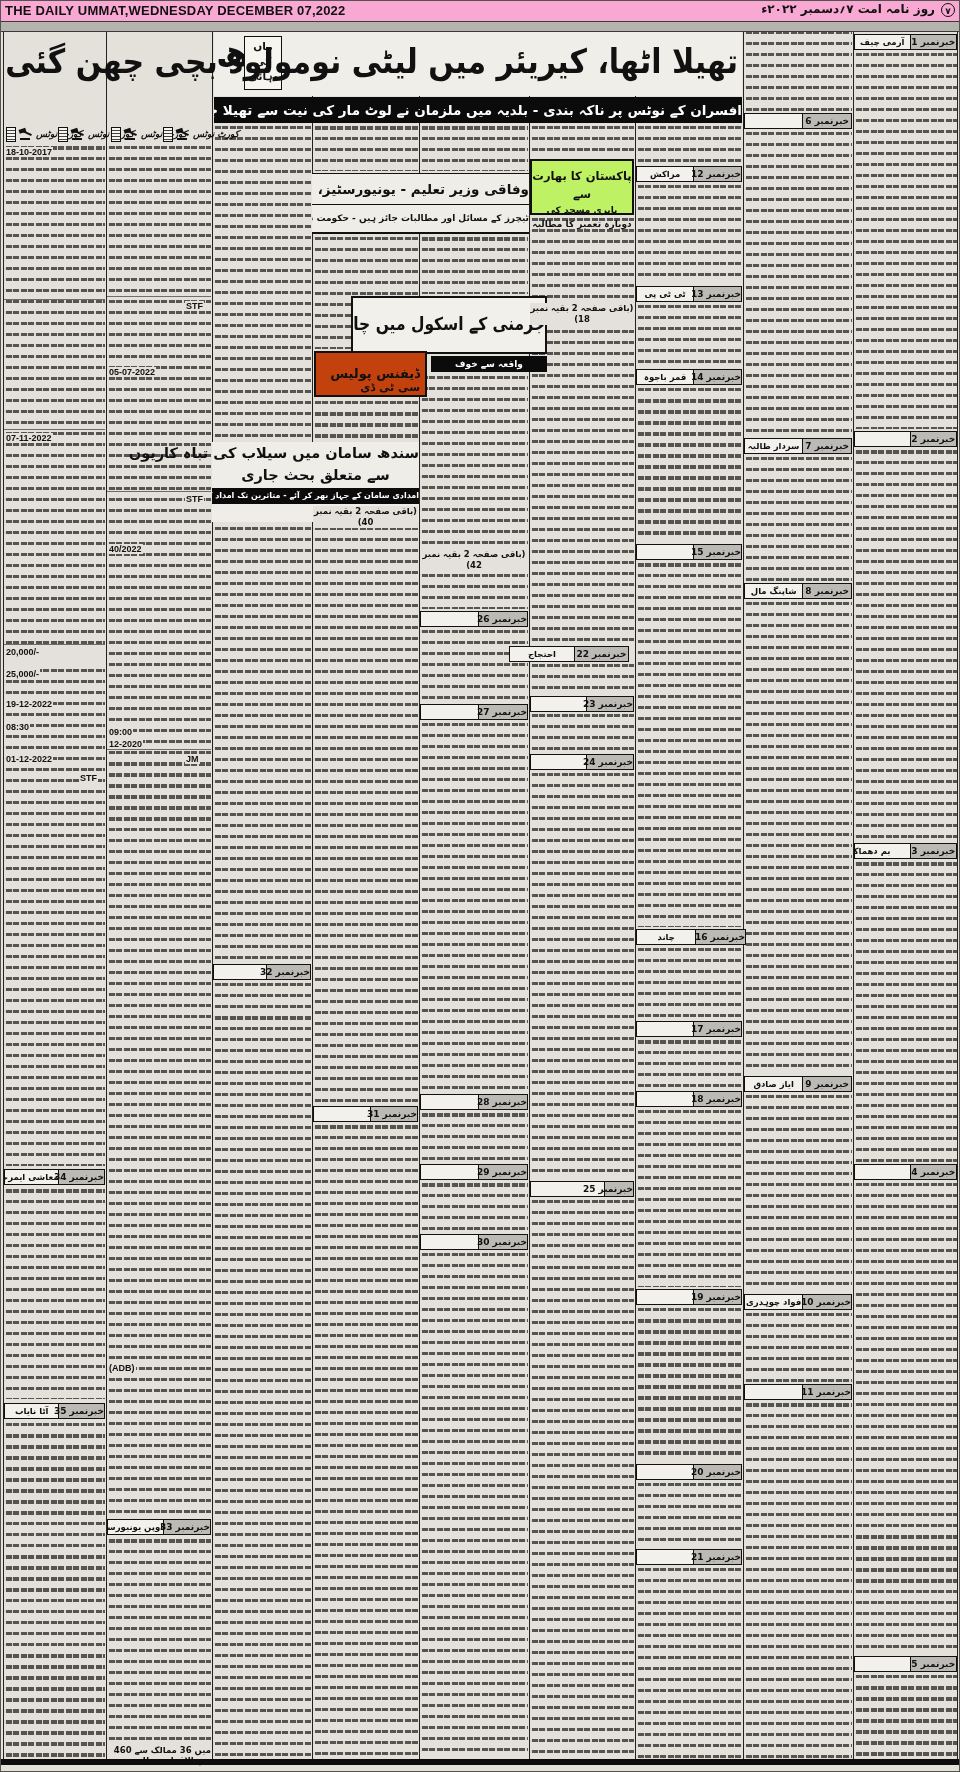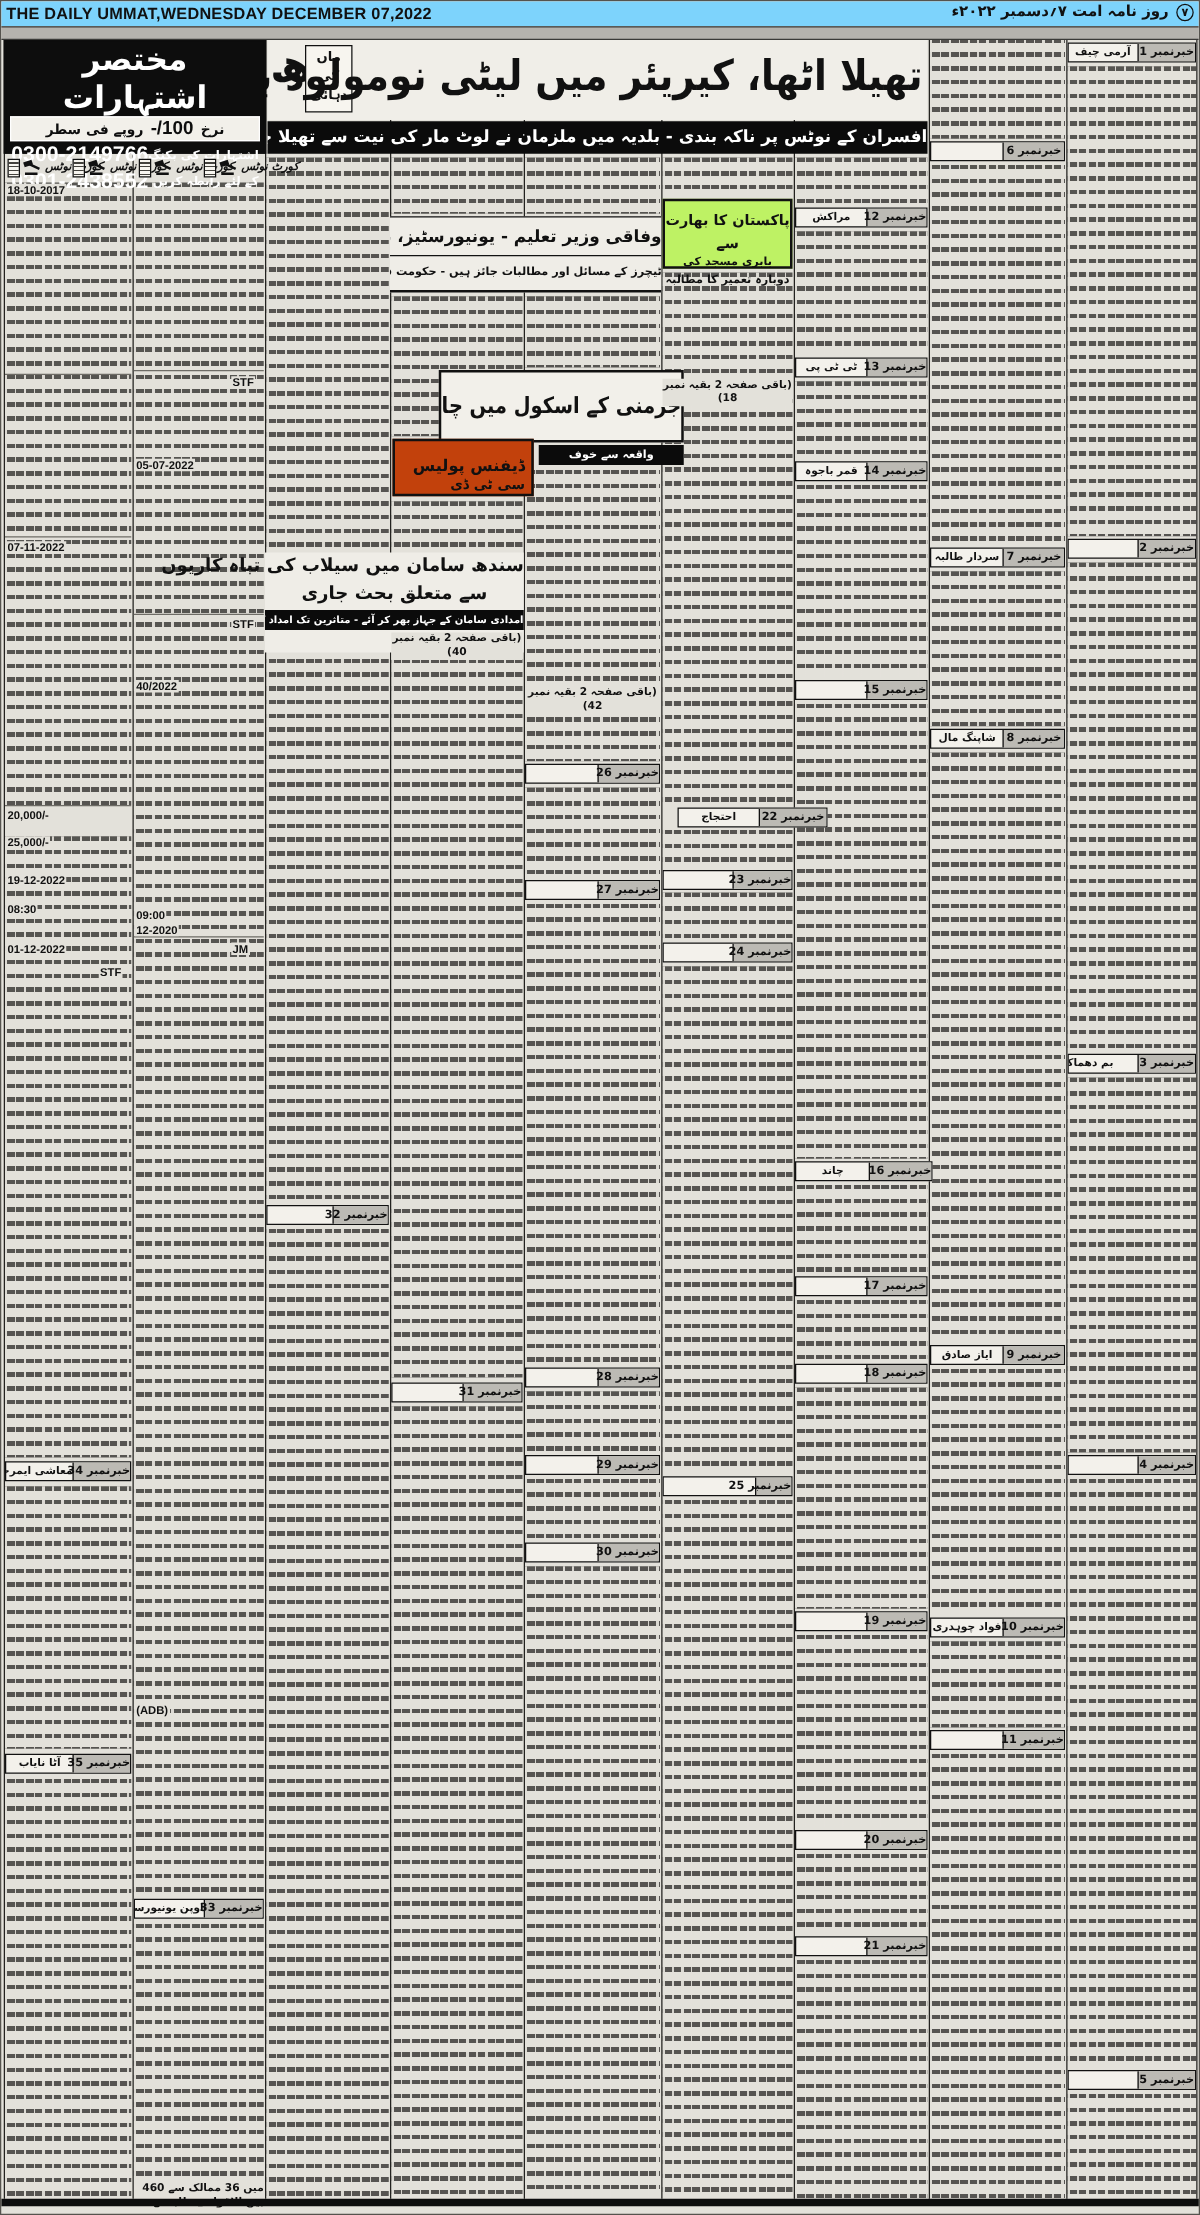--- a/index.html
+++ b/index.html
@@ -7,7 +7,7 @@
         font-family:"DejaVu Sans",sans-serif;color:#111;overflow:hidden;
         box-sizing:border-box;border:1px solid #55534e;}
   
-  .mast{position:absolute;top:0;left:0;right:0;height:20px;background:#7dd3fc;z-index:8;}
+  .mast{position:absolute;top:0;left:0;right:0;height:20px;background:#f9a8d4;z-index:8;}
   .mast-en{position:absolute;left:4px;top:2px;font-family:"Liberation Sans",sans-serif;
            font-weight:700;font-size:13px;letter-spacing:.2px;}
   .mast-ur{position:absolute;right:24px;top:1px;direction:rtl;font-weight:700;font-size:12px;}

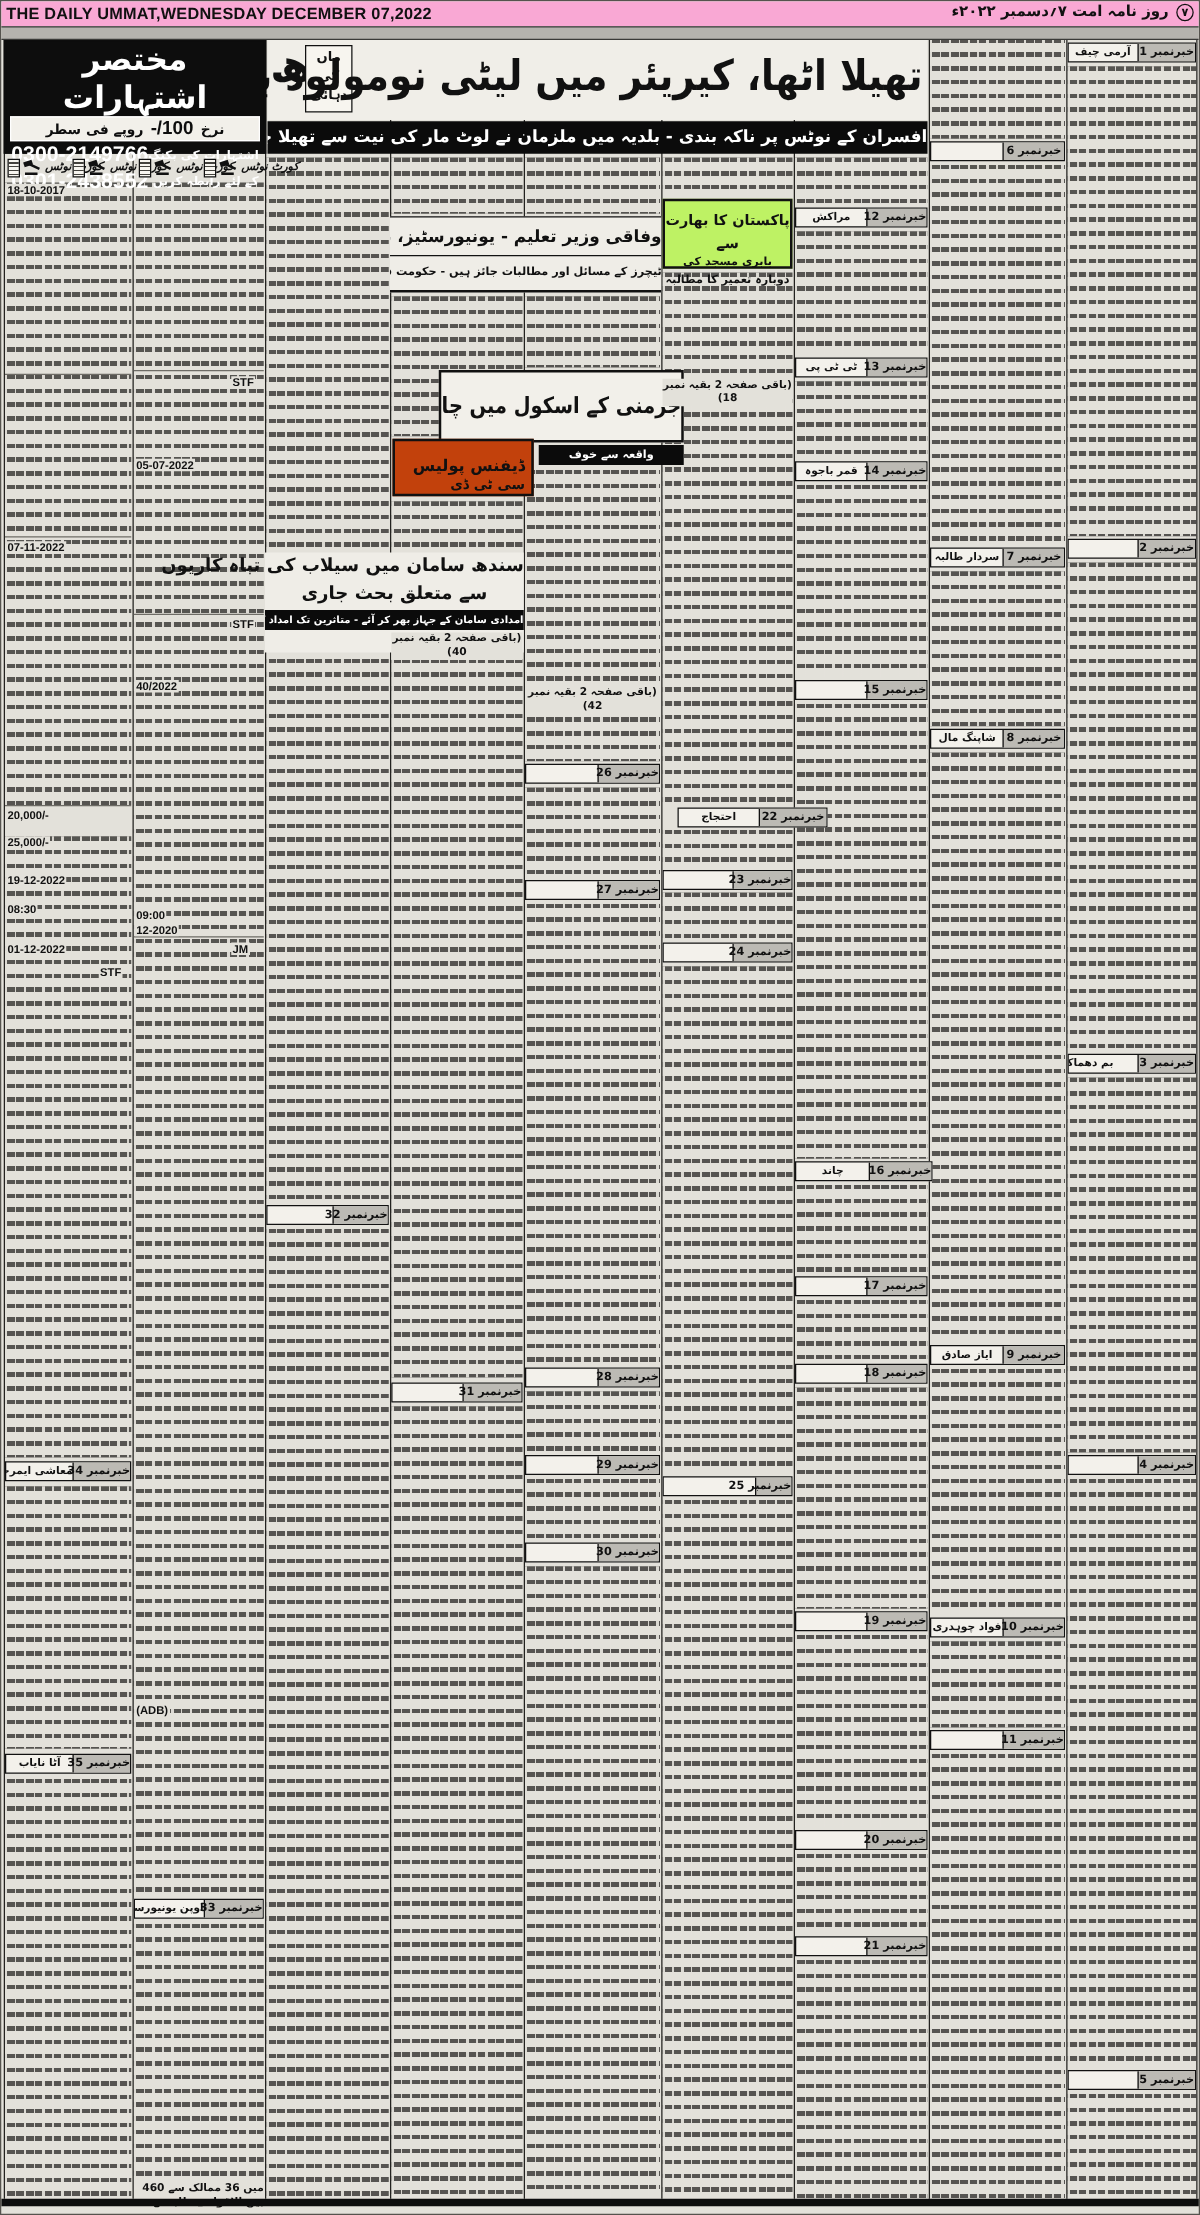--- a/index.html
+++ b/index.html
@@ -106,22 +106,6 @@
   </div>
   <div class="band"></div>
 
-  <div class="cl">
-    <div class="cl-title">مختصر اشتہارات</div>
-    <div class="cl-rate">
-      <span>نرخ</span>
-      <b class="cl-amt">100/-</b>
-      <span>روپے فی سطر</span>
-    </div>
-    <div class="cl-row">
-      <span class="cl-bk">اشتہارات کی بکنگ</span>
-      <span class="cl-ph">0300-2149766</span>
-    </div>
-    <div class="cl-row">
-      <span class="cl-bk">کے لئے رابطہ کریں</span>
-      <span class="cl-ph">0301-2438552</span>
-    </div>
-  </div>
 
   <div class="lead">
     <div class="lead-stamp">ھ</div>

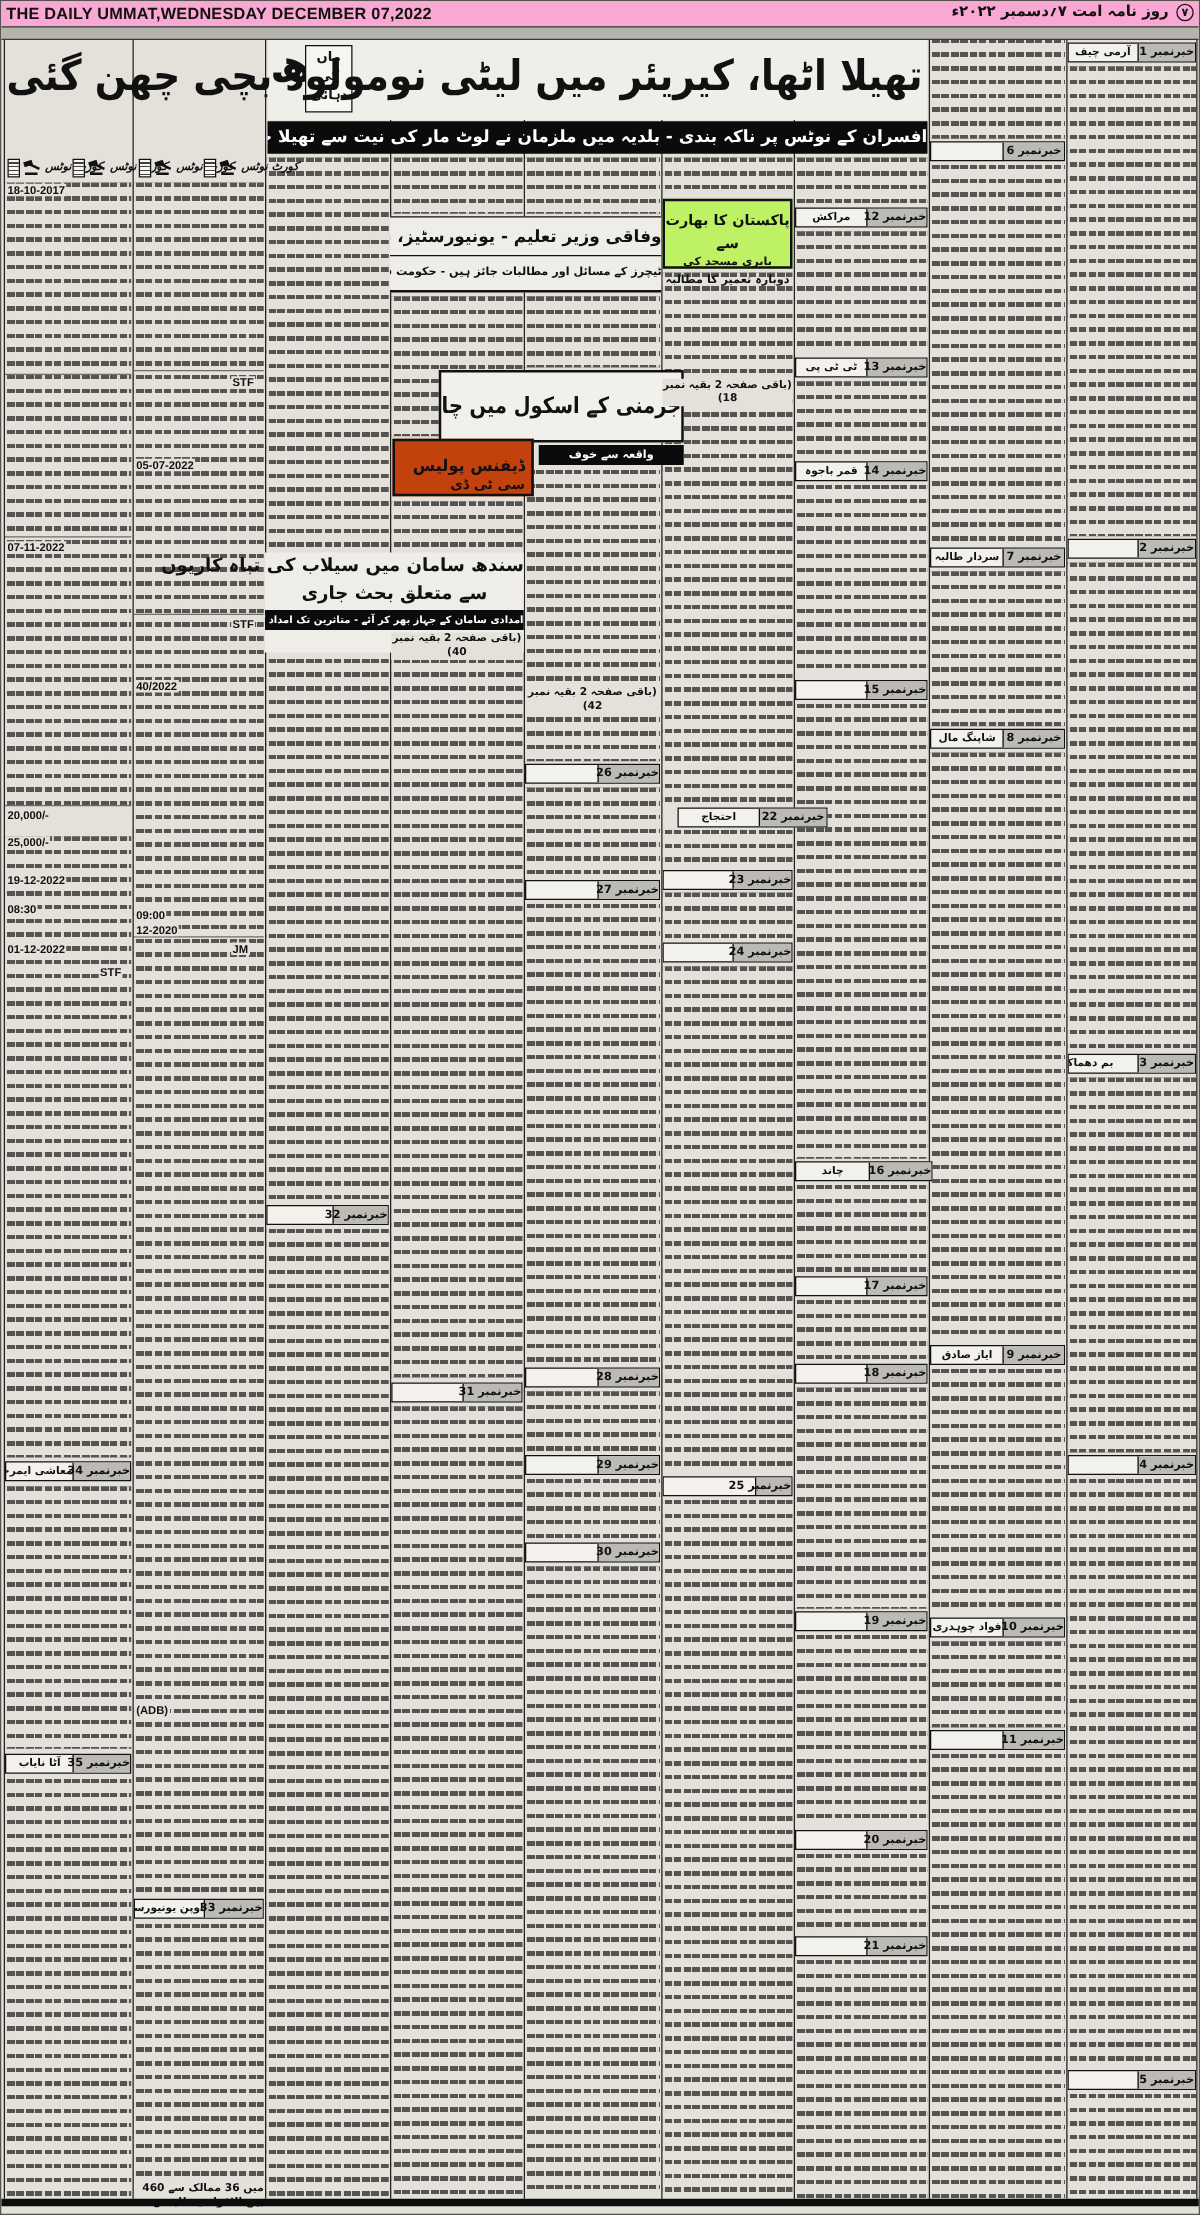--- a/index.html
+++ b/index.html
@@ -294,7 +294,7 @@
       <span class="nh-label"></span>
       <span class="nh-num">خبرنمبر 21</span>
     </div>
-    <div class="news-h" style="left: 541px; top: 645px; width: 120px;">
+    <div class="news-h" style="left: 508px; top: 645px; width: 120px;">
       <span class="nh-label">احتجاج</span>
       <span class="nh-num">خبرنمبر 22</span>
     </div>

